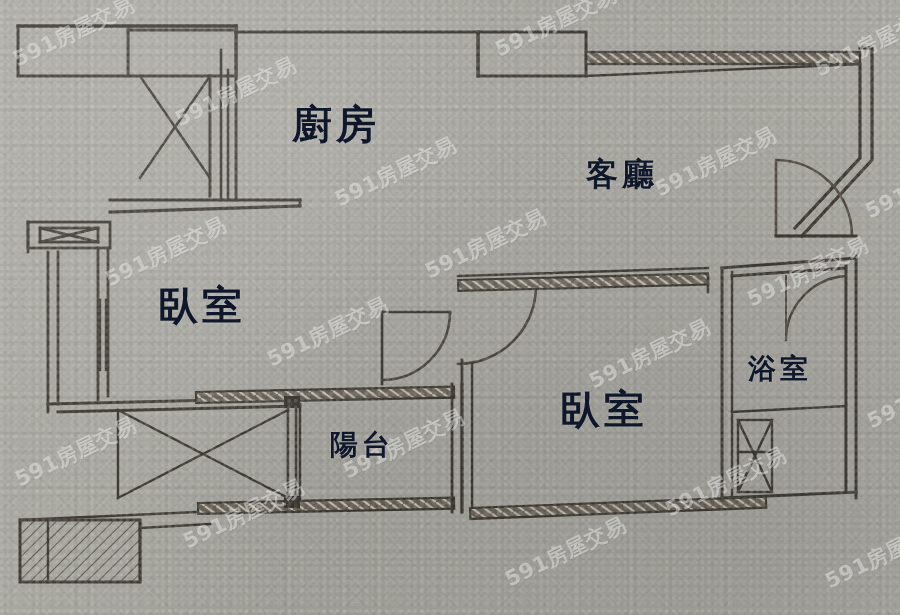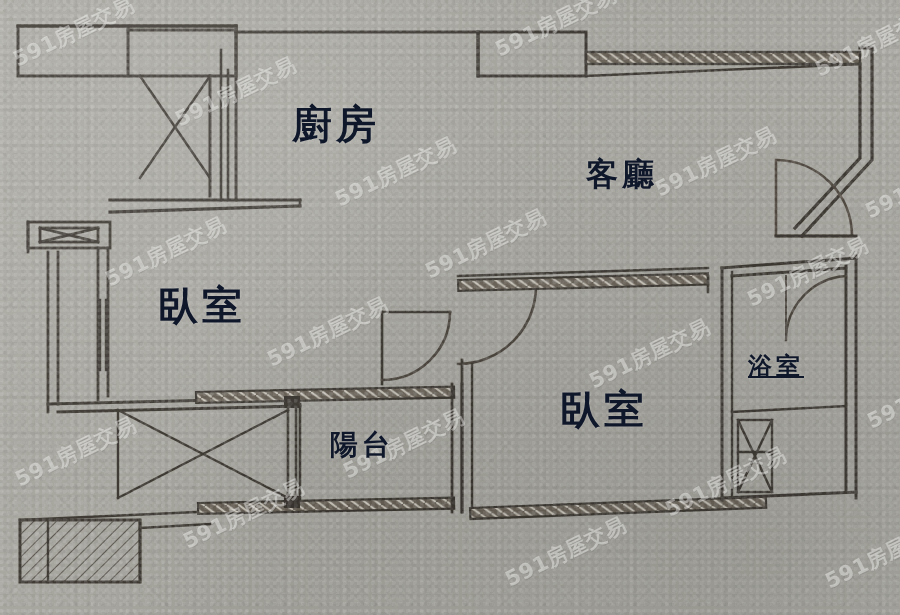--- a/index.html
+++ b/index.html
@@ -298,7 +298,7 @@
       <div class="room-label" style="left: 586px; top: 153px; font-size: 32px;">客廳</div>
       <div class="room-label" style="left: 158px; top: 278px; font-size: 40px;">臥室</div>
       <div class="room-label" style="left: 560px; top: 382px; font-size: 40px;">臥室</div>
-      <div class="room-label" style="left: 748px; top: 350px; font-size: 24px; text-decoration: underline;">浴室</div>
+      <div class="room-label" style="left: 748px; top: 350px; font-size: 28px;">浴室</div>
       <div class="room-label" style="left: 330px; top: 426px; font-size: 28px;">陽台</div>
     </div>
 

